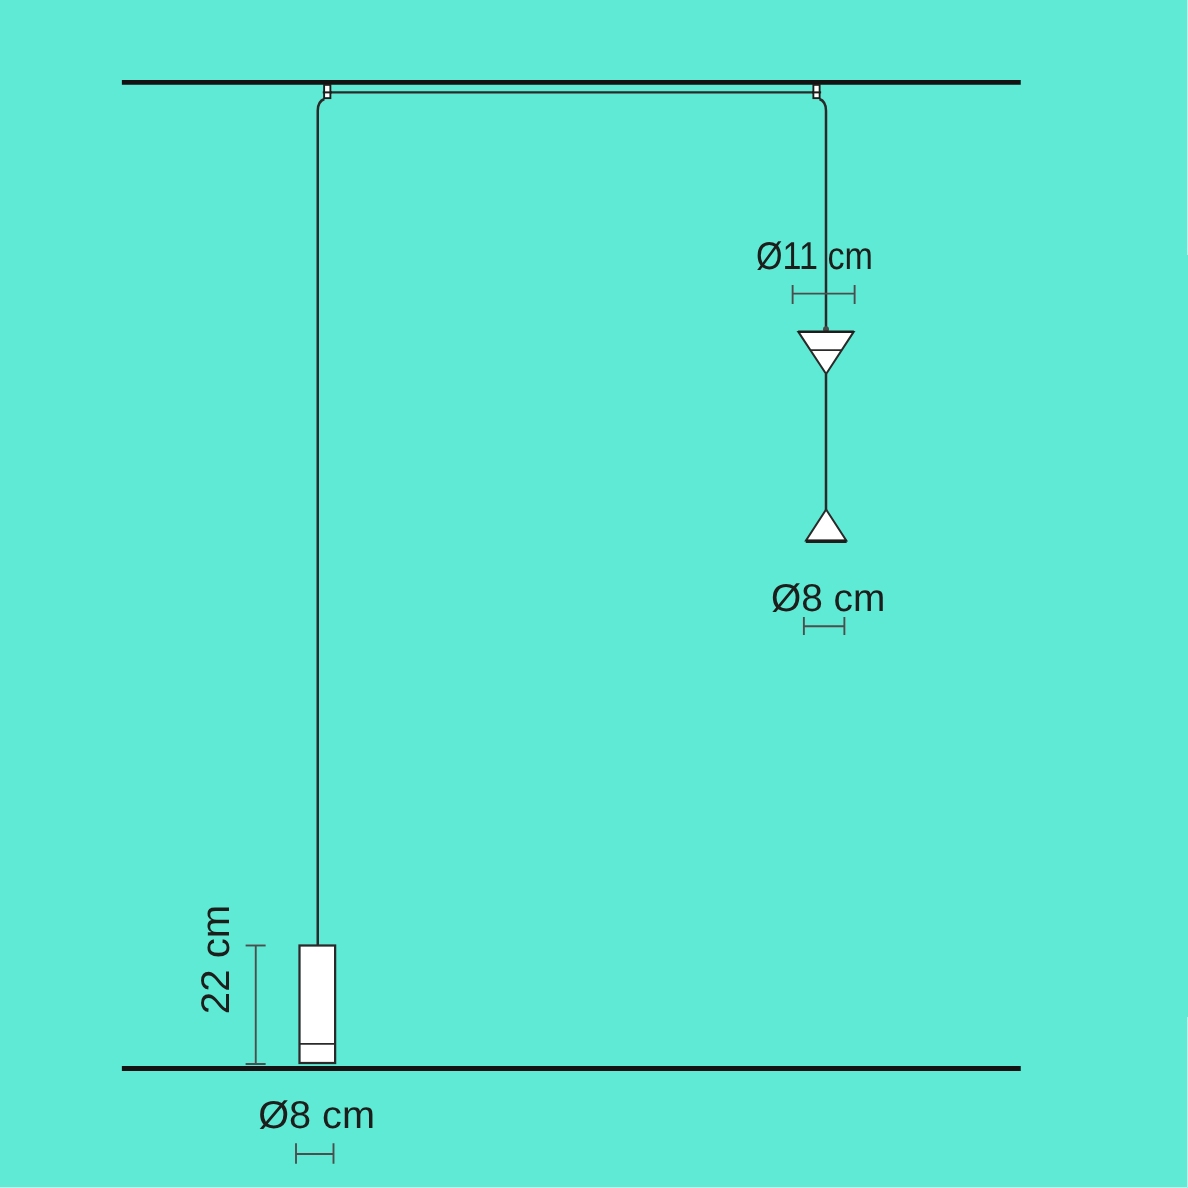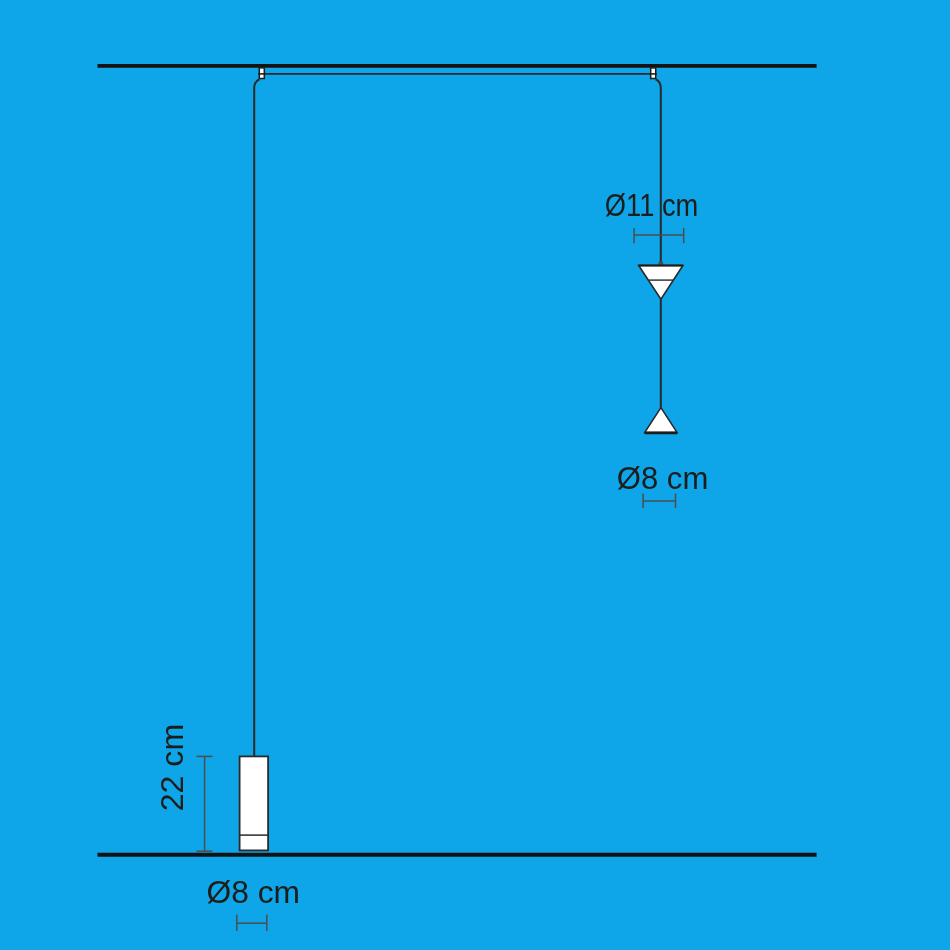--- a/index.html
+++ b/index.html
@@ -3,7 +3,7 @@
 <meta charset="utf-8">
 <style>
   html,body{margin:0;padding:0;background:#ffffff;}
-  .page{width:950px;height:950px;position:relative;background:#0ea5e9;overflow:hidden;}
+  .page{width:950px;height:950px;position:relative;background:#5eead4;overflow:hidden;}
   svg{display:block;}
   text{font-family:"Liberation Sans", sans-serif;fill:#1d1d1b;}
 </style>

